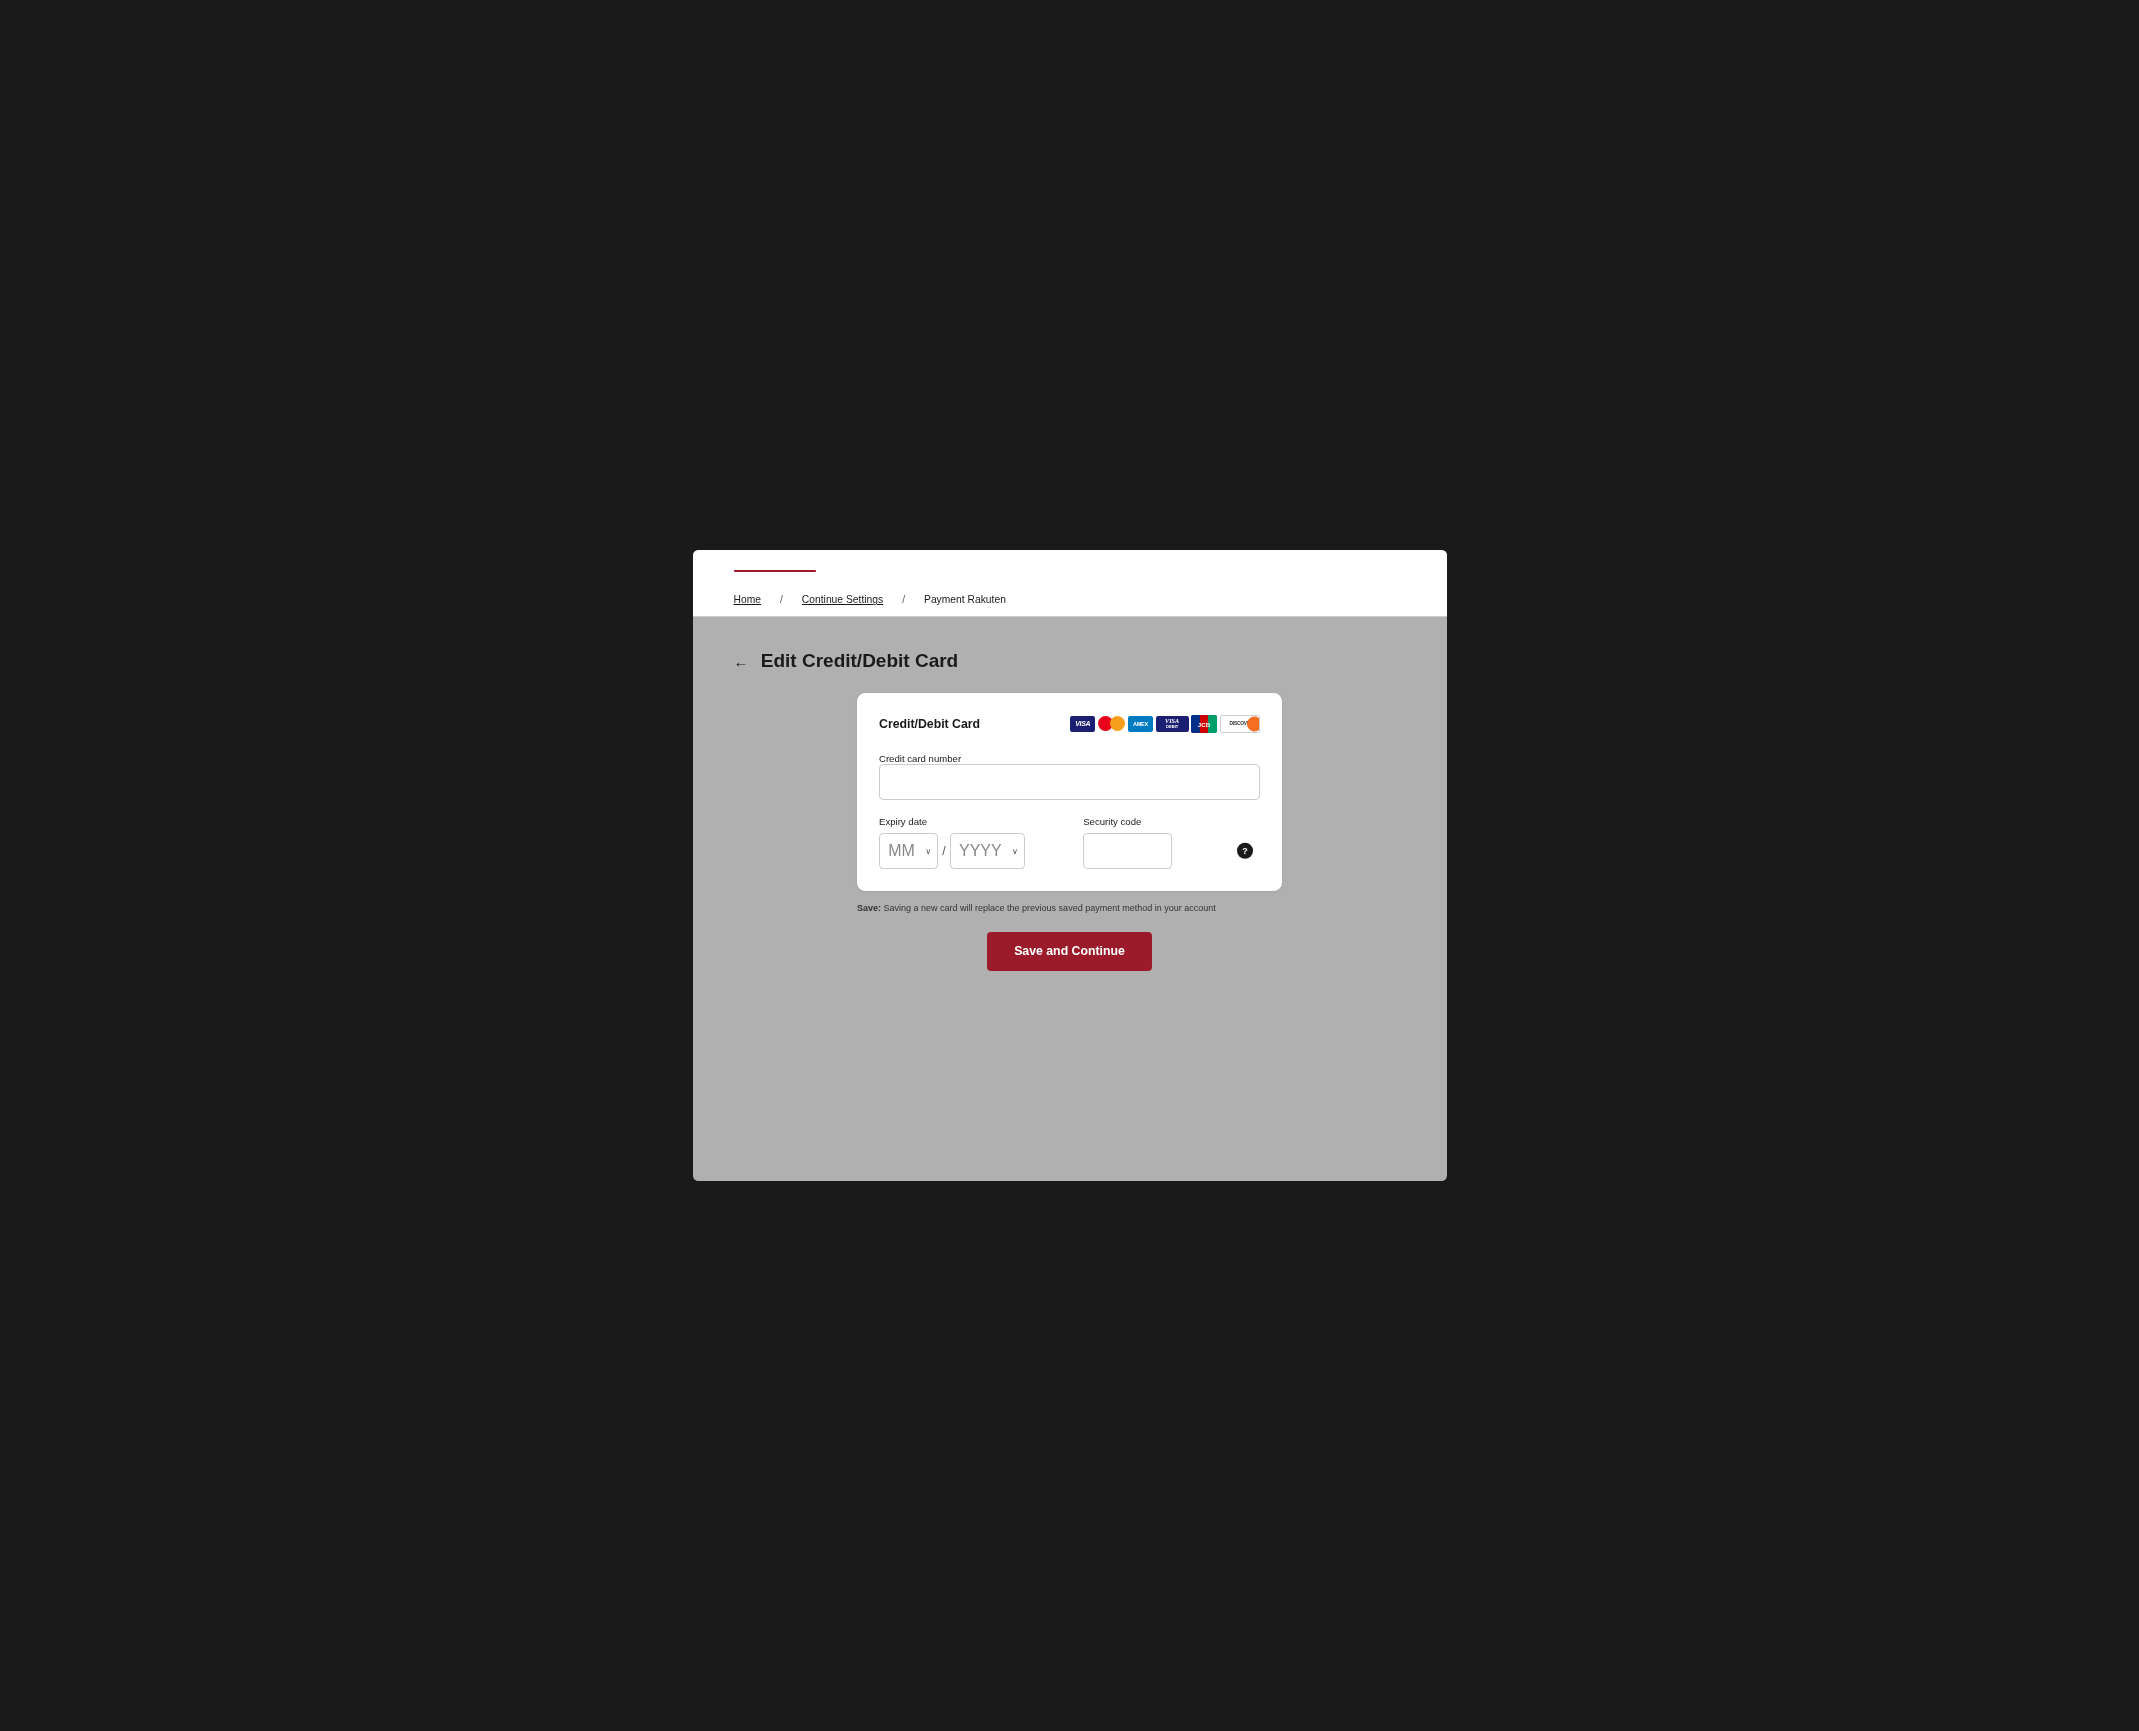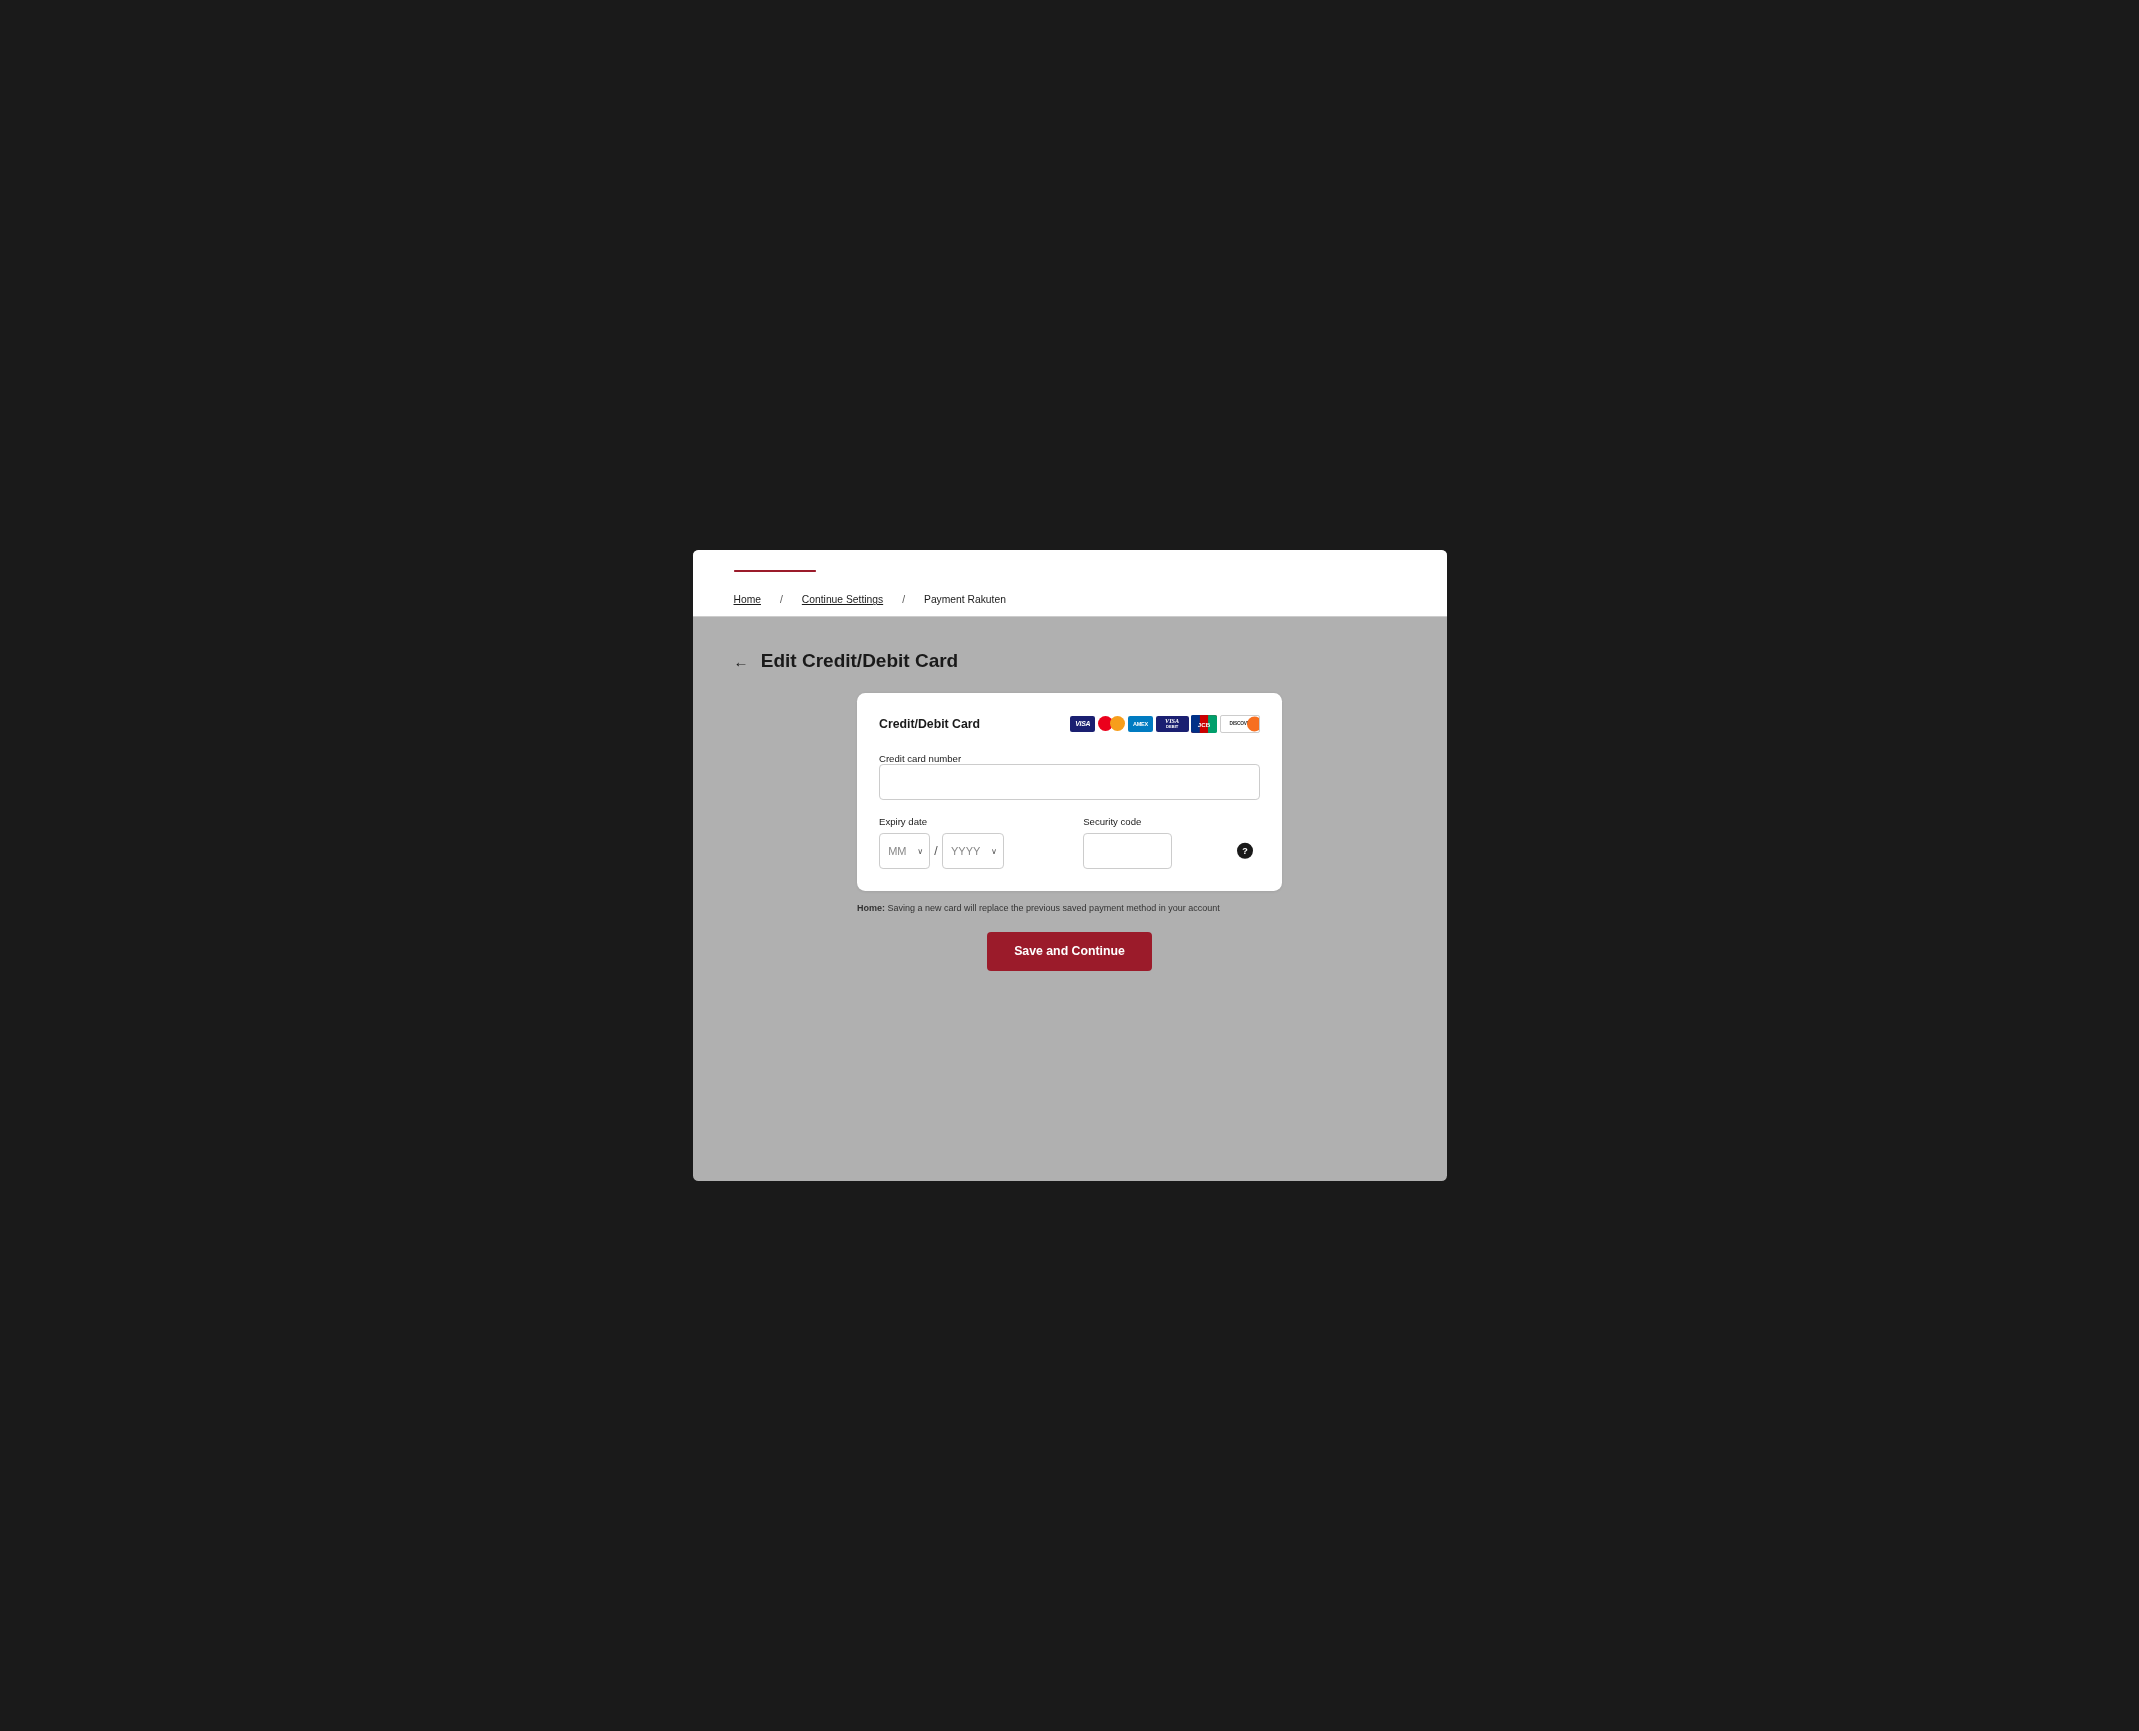--- a/index.html
+++ b/index.html
@@ -271,7 +271,7 @@
       border: 0.7px solid #cccccc;
       border-radius: 4.1px;
       padding: 0 22px 0 8.2px;
-      font-size: 11px;
+      font-size: 16px;
       color: #888;
       background: #fff;
       appearance: none;

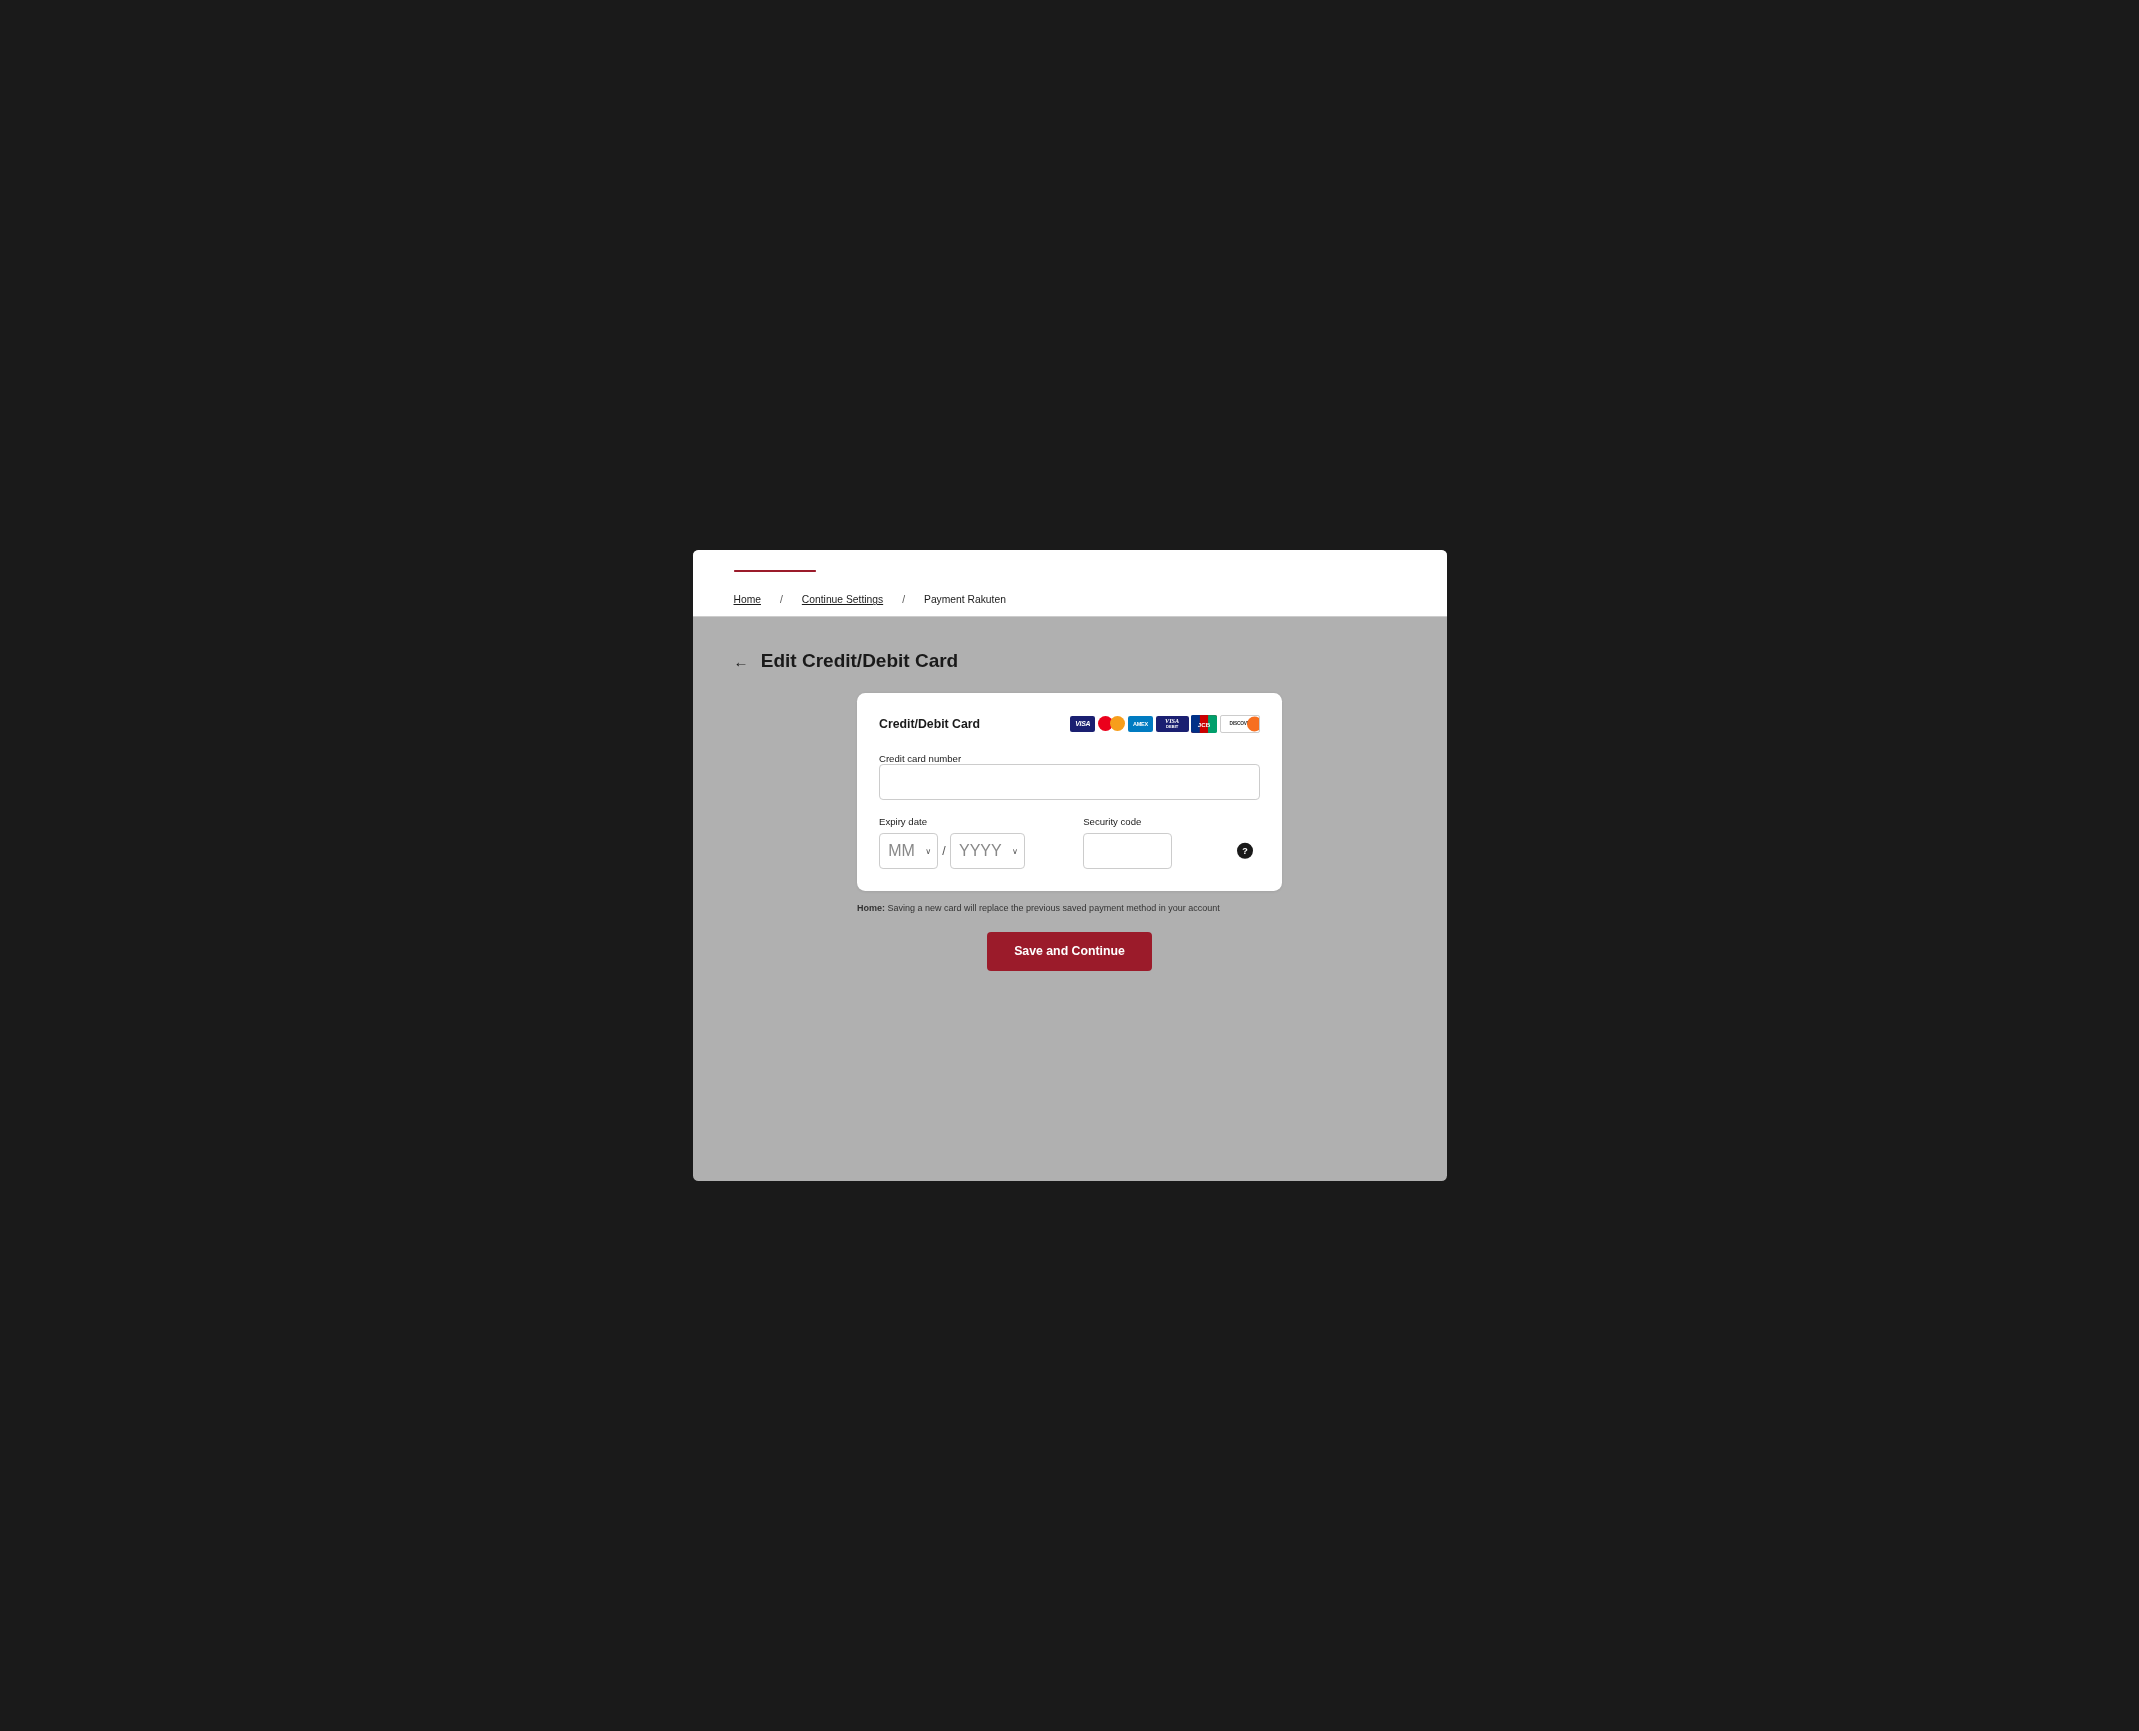--- a/index.html
+++ b/index.html
@@ -480,7 +480,7 @@
       </div>
 
       <p class="note-text">
-        <span class="note-bold">Home:</span><span> Saving a new card will replace the previous saved payment method in your account</span>
+        <span class="note-bold">Save:</span><span> Saving a new card will replace the previous saved payment method in your account</span>
       </p>
 
       <button class="save-button">Save and Continue</button>

